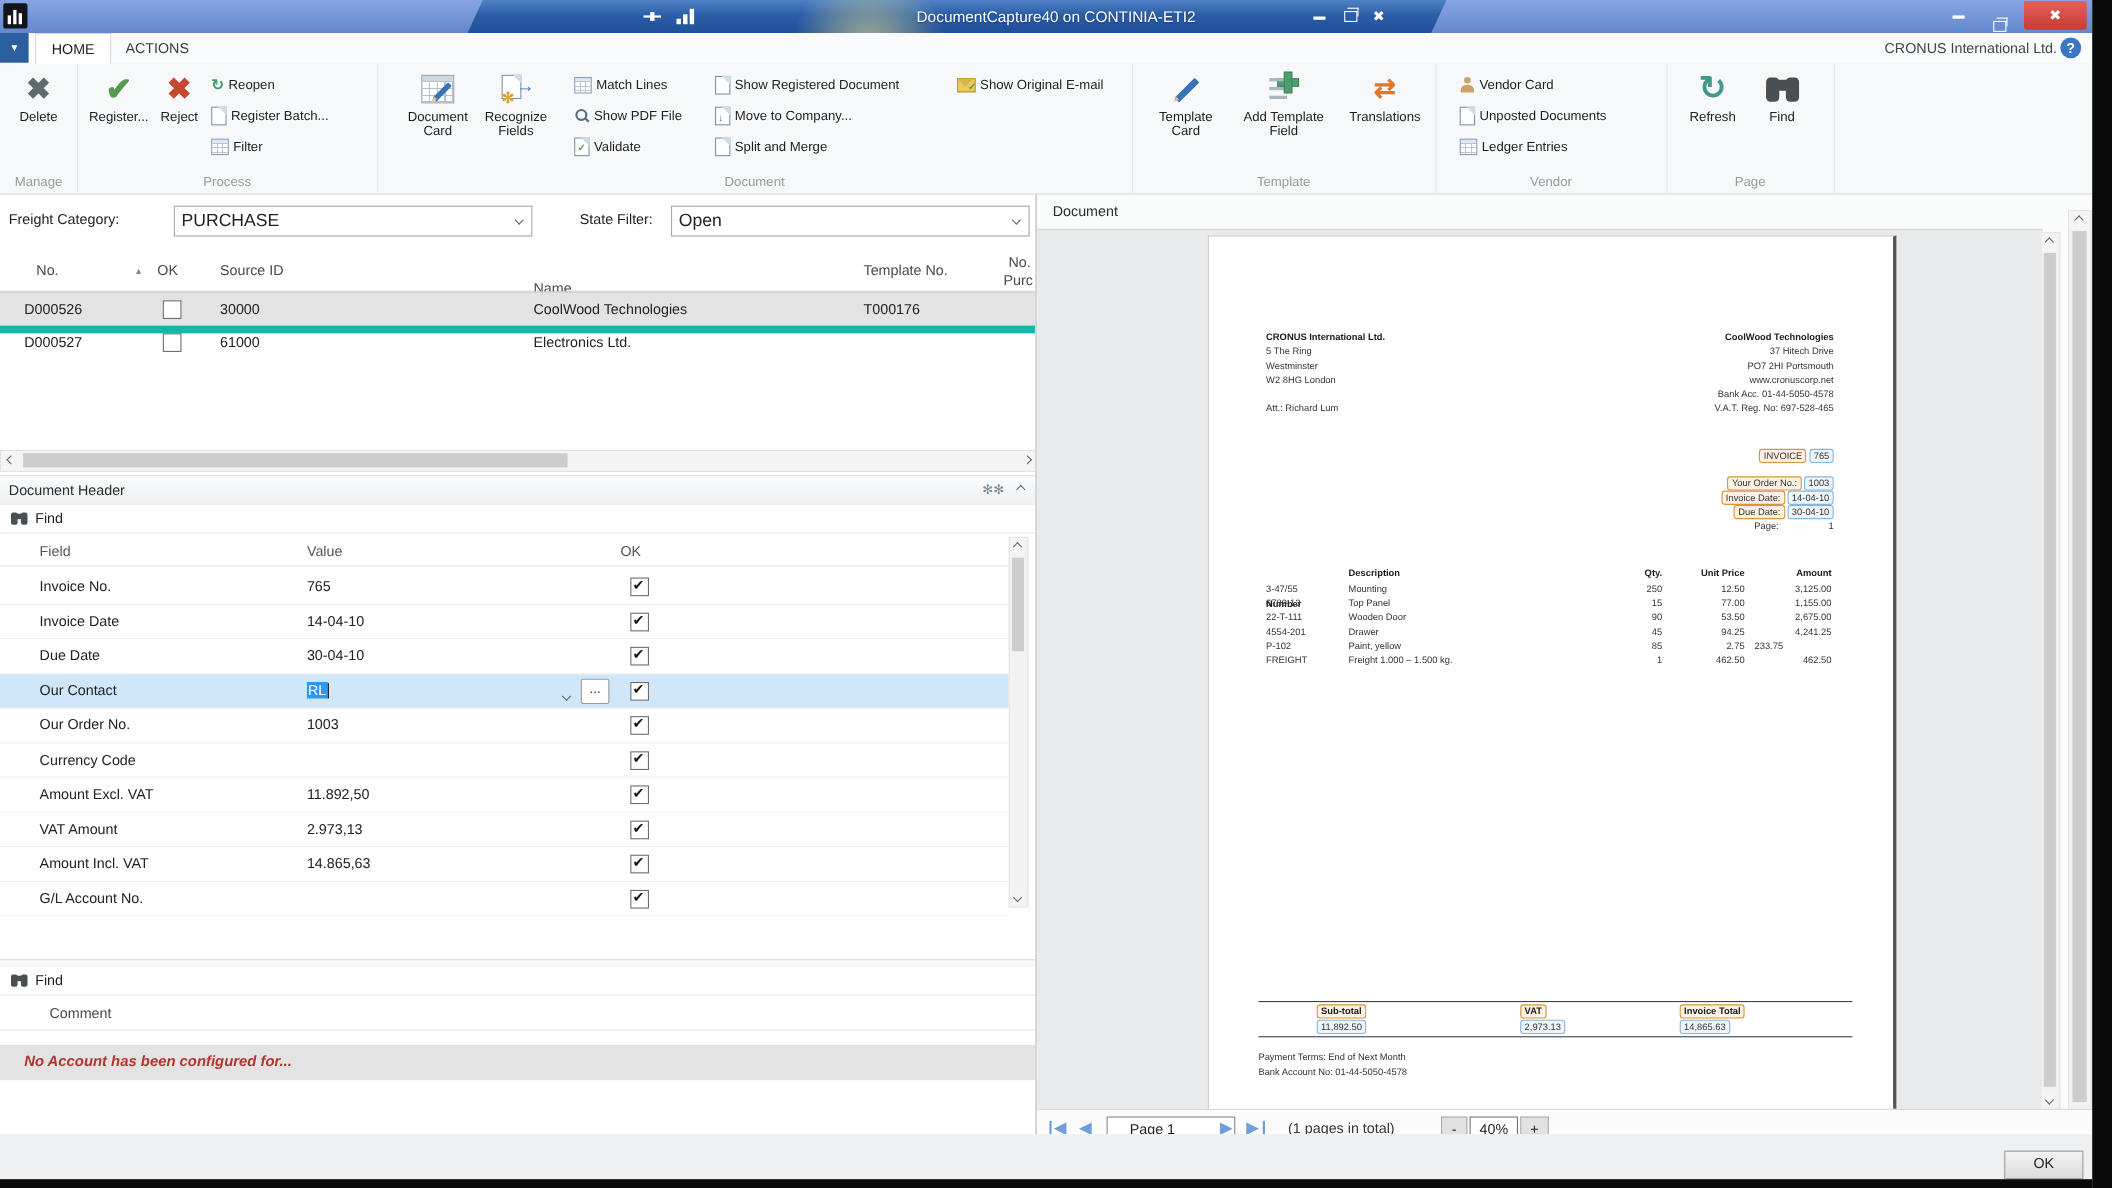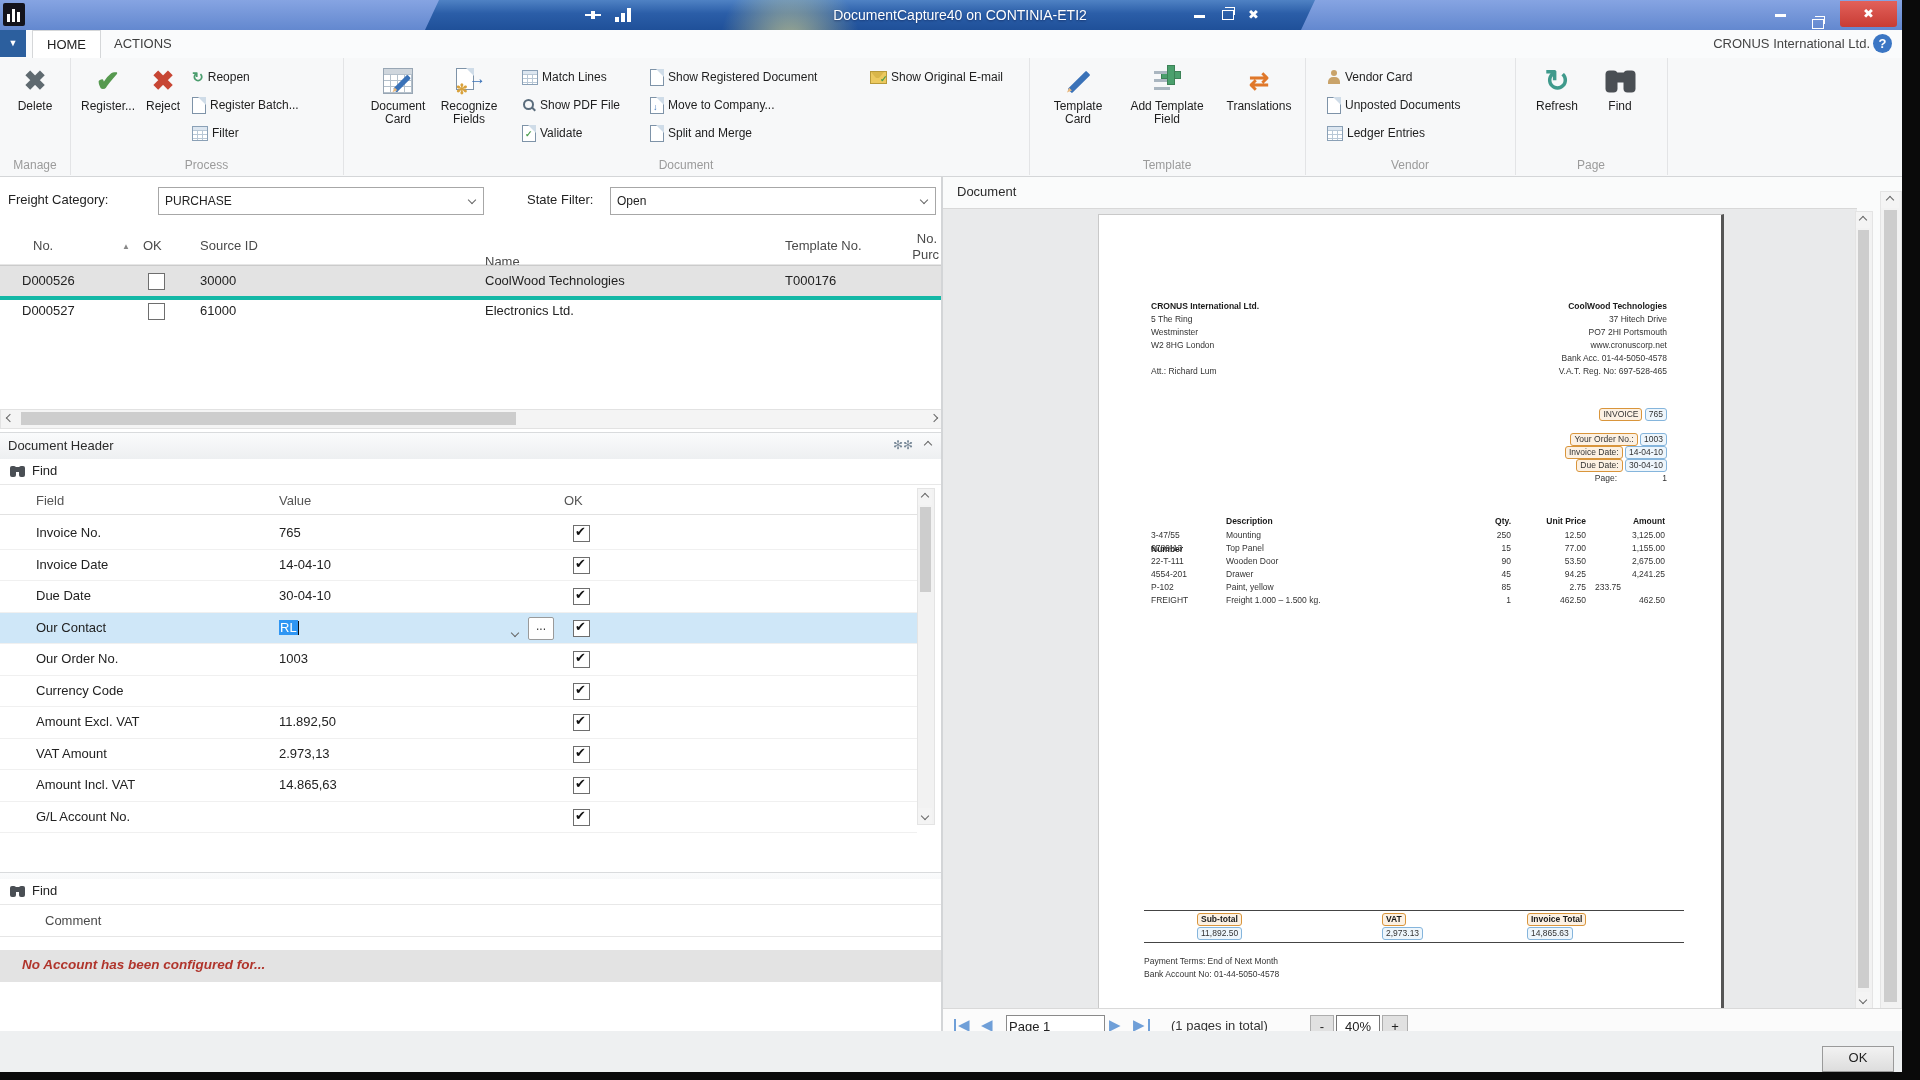--- a/index.html
+++ b/index.html
@@ -86,7 +86,7 @@
   #leftpanel{left:0;top:177px;width:941px;height:854px;background:#fff;}
   #splitter{left:941px;top:177px;width:2px;height:867px;background:#d3d5d7;}
   .flabel{font-size:13px;color:#222;line-height:28px;}
-  .combo{position:absolute;height:26px;background:#fff;border:1px solid #a7a7a7;font-size:12px;line-height:26px;padding-left:6px;}
+  .combo{position:absolute;height:26px;background:#fff;border:1px solid #a7a7a7;font-size:16px;line-height:26px;padding-left:6px;}
   .combo .chev{position:absolute;right:8px;top:9px;}
   
   .lhead{position:absolute;font-size:13px;color:#4a4a4a;}

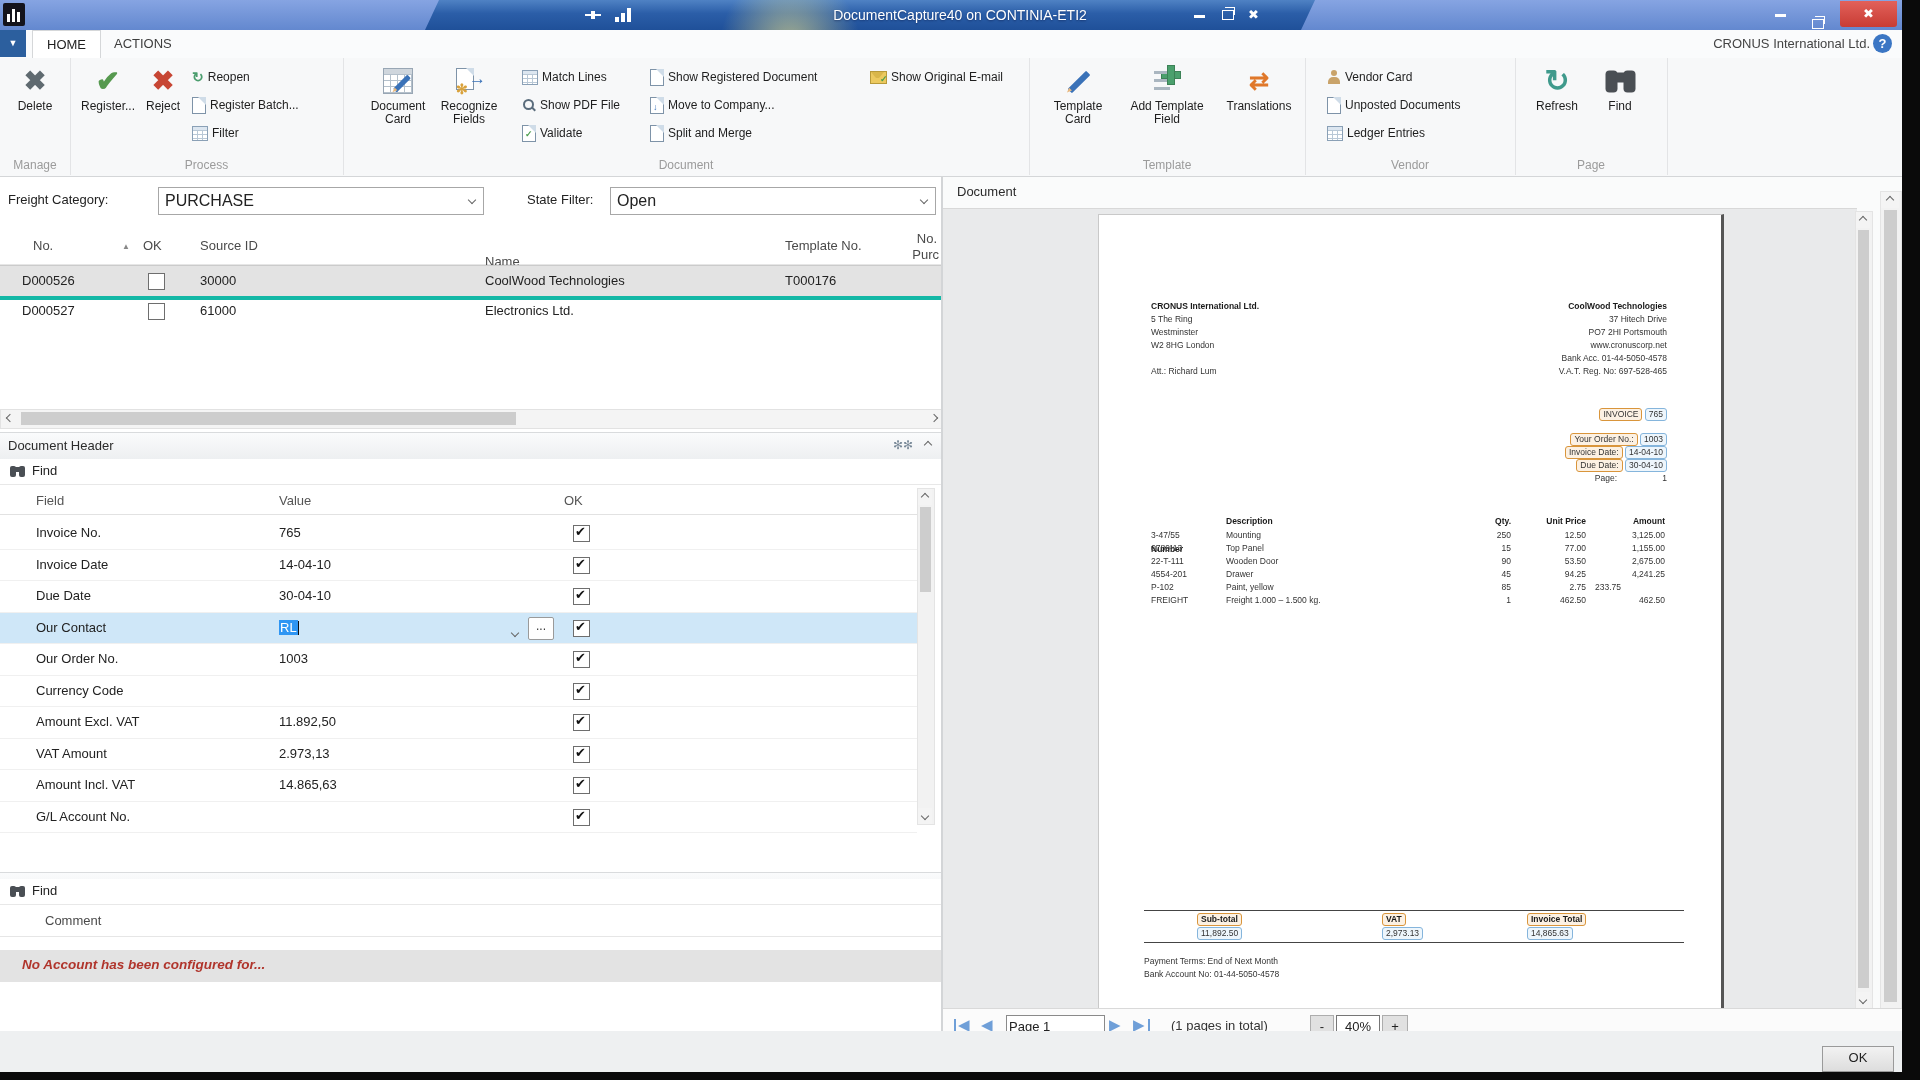--- a/index.html
+++ b/index.html
@@ -92,7 +92,7 @@
   .lhead{position:absolute;font-size:13px;color:#4a4a4a;}
   #listheader{left:0;top:53px;width:941px;height:34px;border-bottom:1px solid #e6e6e6;}
   .list-row{position:absolute;left:0;width:941px;height:30px;font-size:13px;}
-  .list-row.selected{background:#e3e3e3;border-top:1px solid #cbcbcb;border-bottom:4px solid #14b8a6;}
+  .list-row.selected{background:#e3e3e3;border-top:1px solid #cbcbcb;border-bottom:7px solid #14b8a6;}
   .cell{position:absolute;top:0;line-height:30px;white-space:nowrap;}
   .cb{display:inline-block;width:15px;height:15px;border:1px solid #6e6e6e;background:#fff;position:relative;}
   .cb.checked:after{content:"✔";position:absolute;left:1px;top:-2px;font-size:13px;color:#111;}

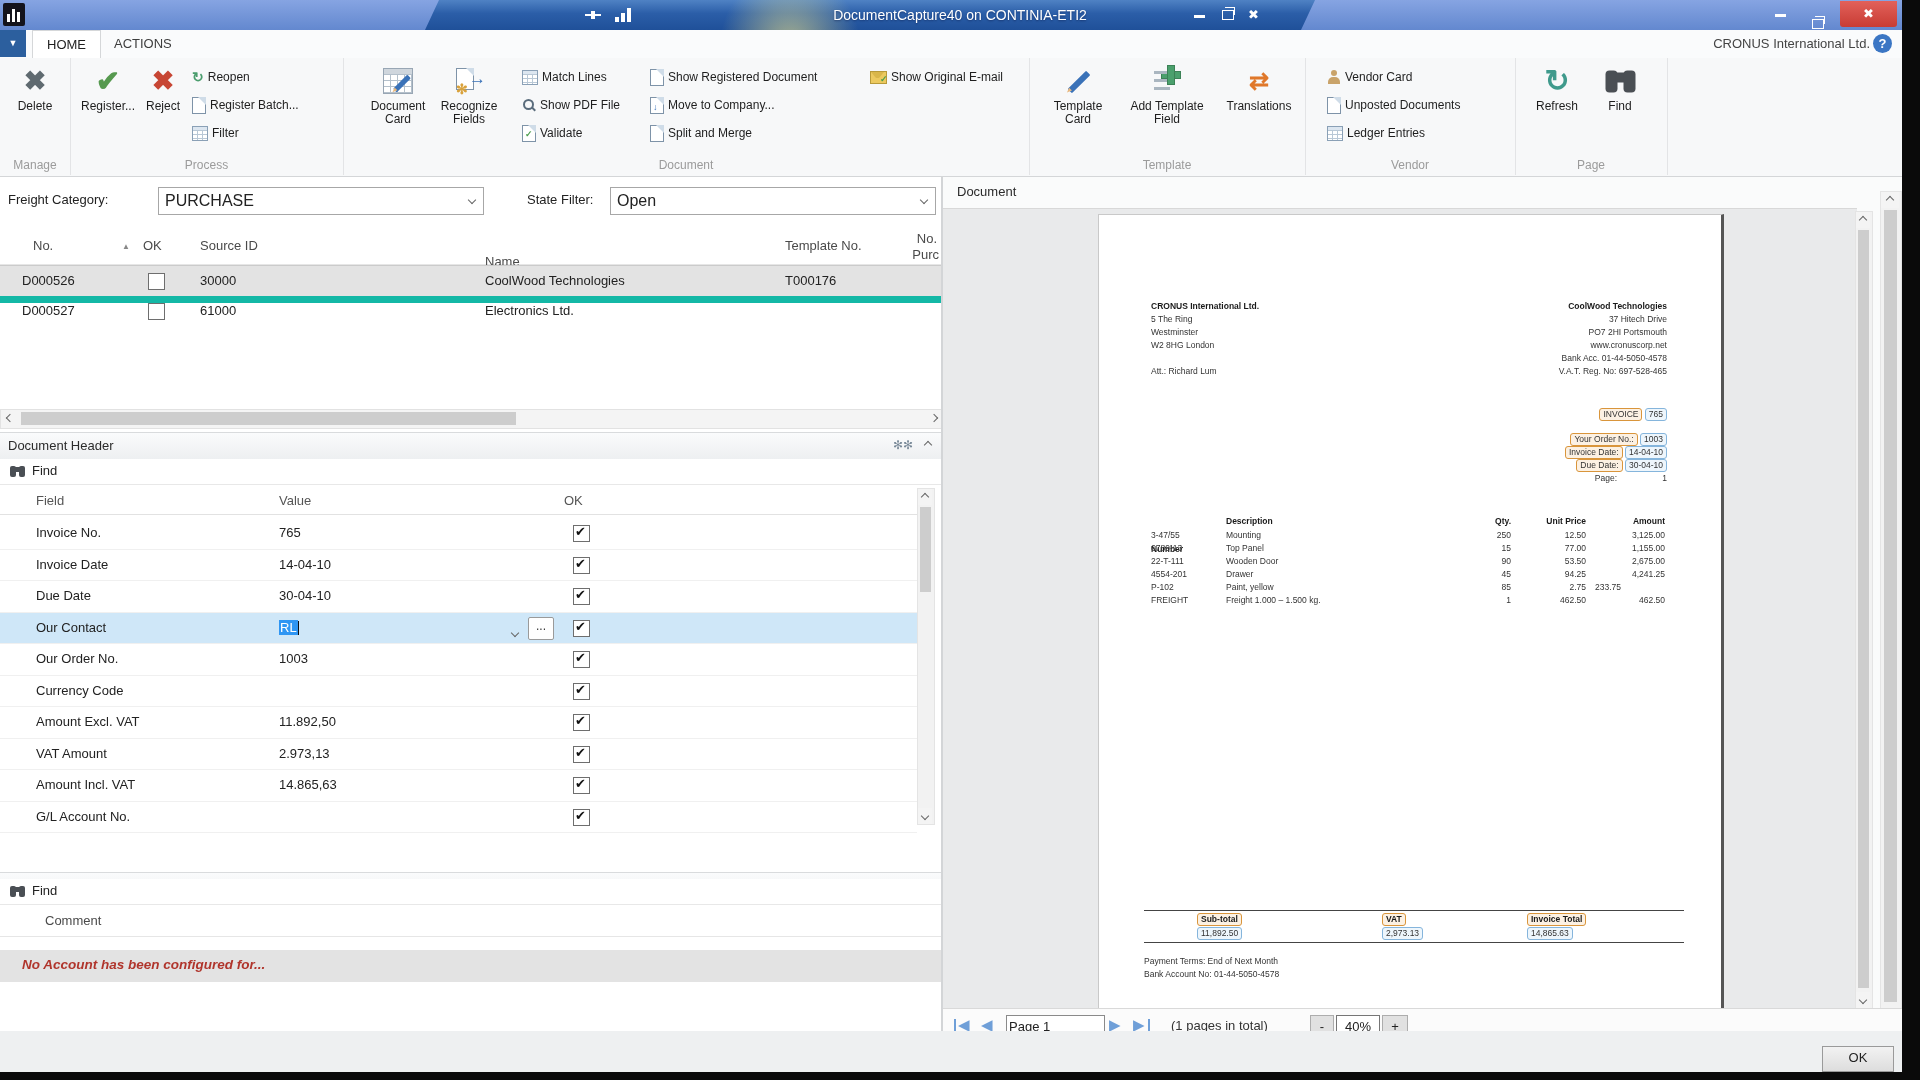--- a/index.html
+++ b/index.html
@@ -139,7 +139,7 @@
   #navbar{left:0;top:831px;width:959px;height:36px;background:#fbfbfb;border-top:1px solid #d9d9d9;}
   .navtri{position:absolute;top:7px;font-size:15px;color:#6f9fd8;}
   .navbarre{position:absolute;top:10px;width:2px;height:13px;background:#6f9fd8;}
-  #pageinput{position:absolute;left:63px;top:6px;width:95px;height:22px;background:#fff;border:1px solid #8a8a8a;font-size:13px;line-height:22px;padding-left:2px;}
+  #pageinput{position:absolute;left:63px;top:6px;width:95px;height:22px;background:#fff;border:1px solid #8a8a8a;font-size:13px;line-height:22px;padding-left:20px;}
   #pagetotal{position:absolute;left:228px;top:9px;font-size:13px;color:#333;}
   .zbtn{position:absolute;top:6px;height:23px;background:#e1e1e1;border:1px solid #adadad;text-align:center;font-size:13px;line-height:21px;color:#222;}
   #zoomval{position:absolute;left:393px;top:6px;width:42px;height:23px;background:#fff;border:1px solid #767676;text-align:center;font-size:13px;line-height:21px;}

